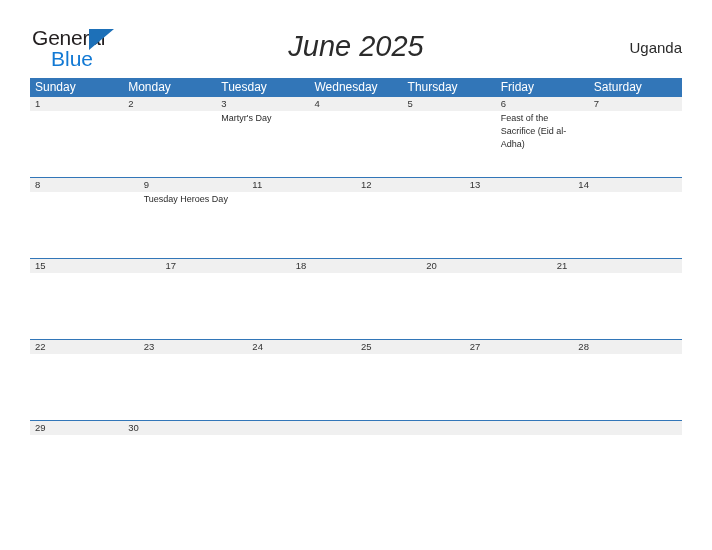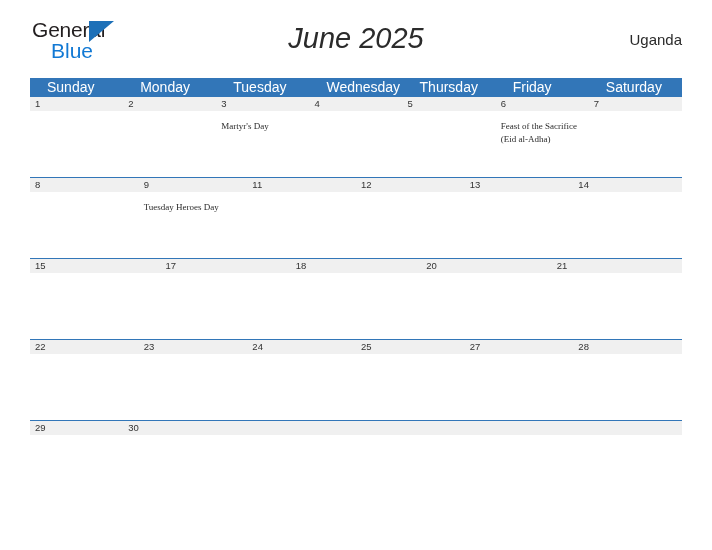--- a/index.html
+++ b/index.html
@@ -19,7 +19,7 @@
   .topbar {
     position: relative;
     height: 52px;
-    margin: 16px 30px 0 30px;
+    margin: 24px 30px 0 30px;
   }
 
   .logo {

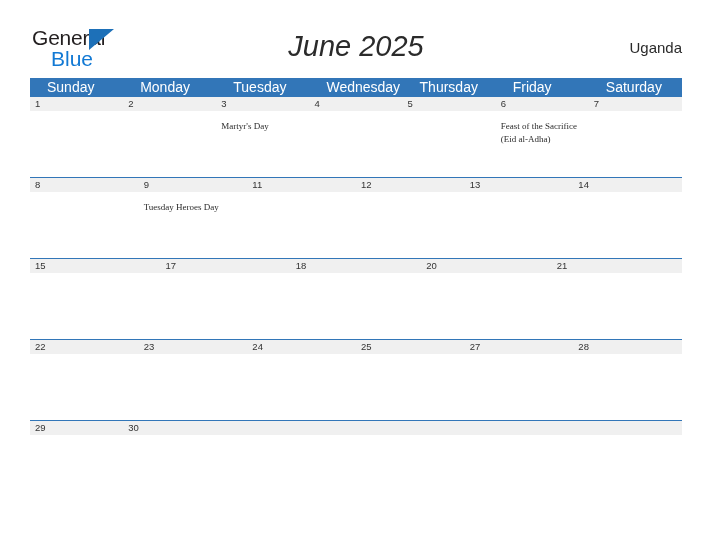--- a/index.html
+++ b/index.html
@@ -96,10 +96,10 @@
   }
   .weekday-cell {
     flex: 1 1 0;
-    font-size: 14px;
+    font-size: 12px;
     color: #ffffff;
     line-height: 19px;
-    padding-left: 17px;
+    padding-left: 5px;
     box-sizing: border-box;
     white-space: nowrap;
     overflow: hidden;

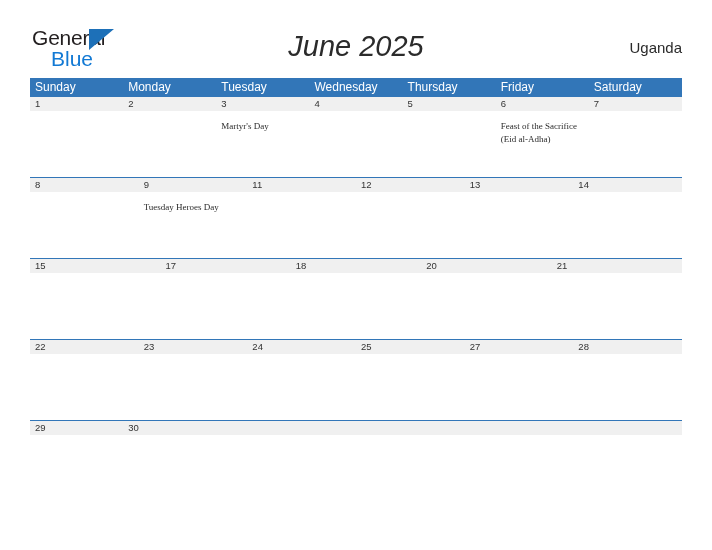--- a/index.html
+++ b/index.html
@@ -131,8 +131,7 @@
     height: 14px;
   }
   .day-events {
-    padding-top: 9px;
-    font-family: Liberation Serif, serif;
+    padding-top: 1px;
   }
   .day-event {
     font-size: 9px;

